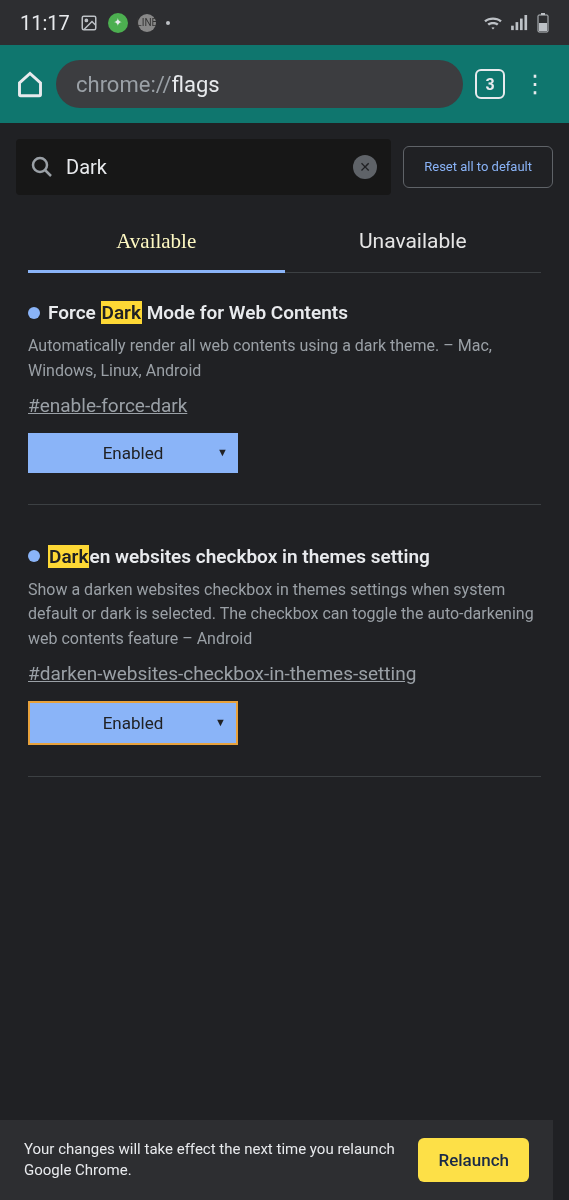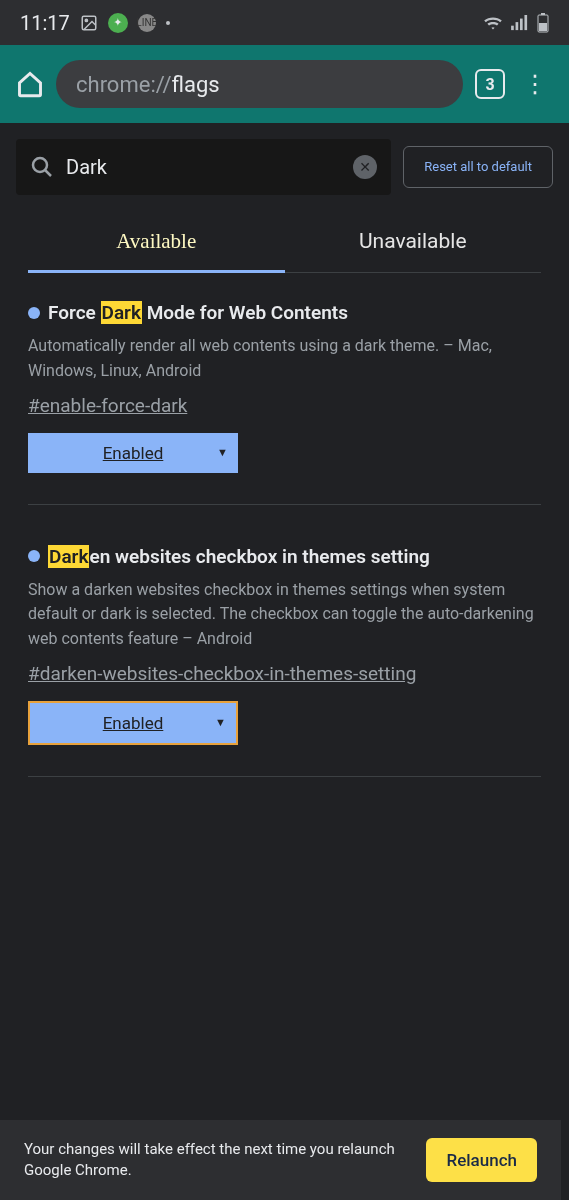--- a/index.html
+++ b/index.html
@@ -40,7 +40,7 @@
 .highlight { background: #fdd835; color: #202124; padding: 0 1px; }
 .flag-desc { font-size: 16px; color: #9aa0a6; line-height: 1.55; margin-bottom: 10px; }
 .flag-hash { font-size: 19px; color: #9aa0a6; text-decoration: underline; display: inline-block; margin-bottom: 16px; }
-.flag-select { background: #8ab4f8; color: #202124; border: none; padding: 10px 16px; font-size: 17px; width: 210px; position: relative; display: flex; align-items: center; justify-content: center; text-decoration: underline; }
+.flag-select { background: #8ab4f8; color: #202124; border: none; padding: 10px 16px; font-size: 17px; width: 210px; position: relative; display: flex; align-items: center; justify-content: center; }
 .flag-select.outlined { border: 2px solid #e8a23c; }
 .select-arrow { position: absolute; right: 10px; font-size: 11px; }
 

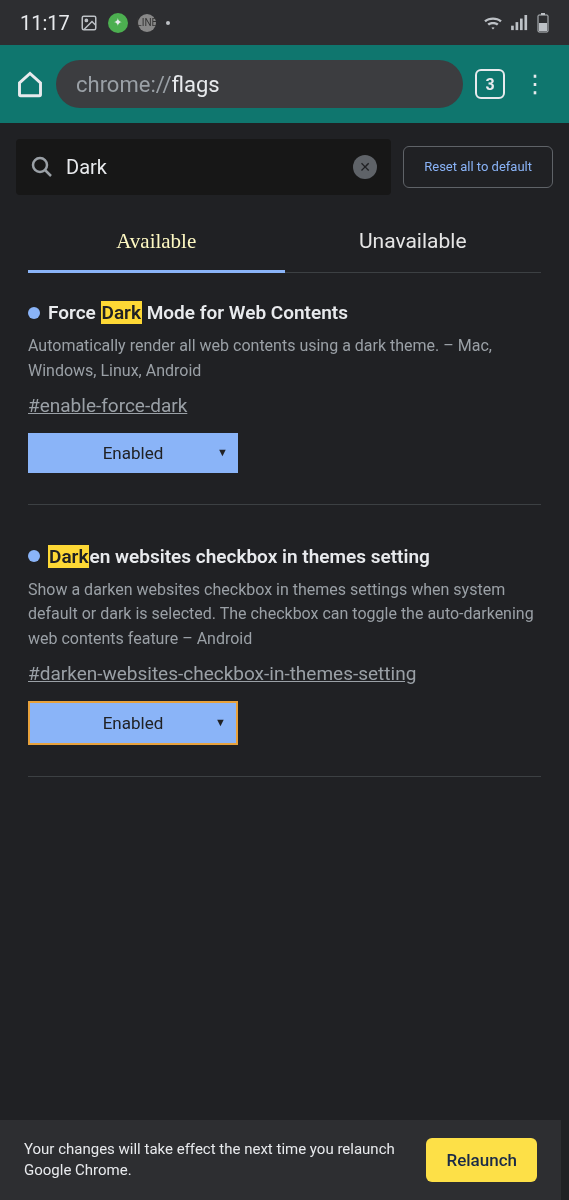--- a/index.html
+++ b/index.html
@@ -44,7 +44,7 @@
 .flag-select.outlined { border: 2px solid #e8a23c; }
 .select-arrow { position: absolute; right: 10px; font-size: 11px; }
 
-.relaunch-bar { position: absolute; bottom: 0; left: 0; right: 8px; background: #2d2e31; padding: 18px 24px; display: flex; align-items: center; gap: 16px; }
+.relaunch-bar { position: absolute; bottom: 0; left: 0; right: 16px; background: #2d2e31; padding: 18px 24px; display: flex; align-items: center; gap: 16px; }
 .relaunch-text { flex: 1; font-size: 15px; color: #e8eaed; line-height: 1.4; }
 .relaunch-btn { background: #fde047; color: #1a2a47; border: none; border-radius: 6px; padding: 12px 20px; font-size: 17px; font-weight: 500; }
 

